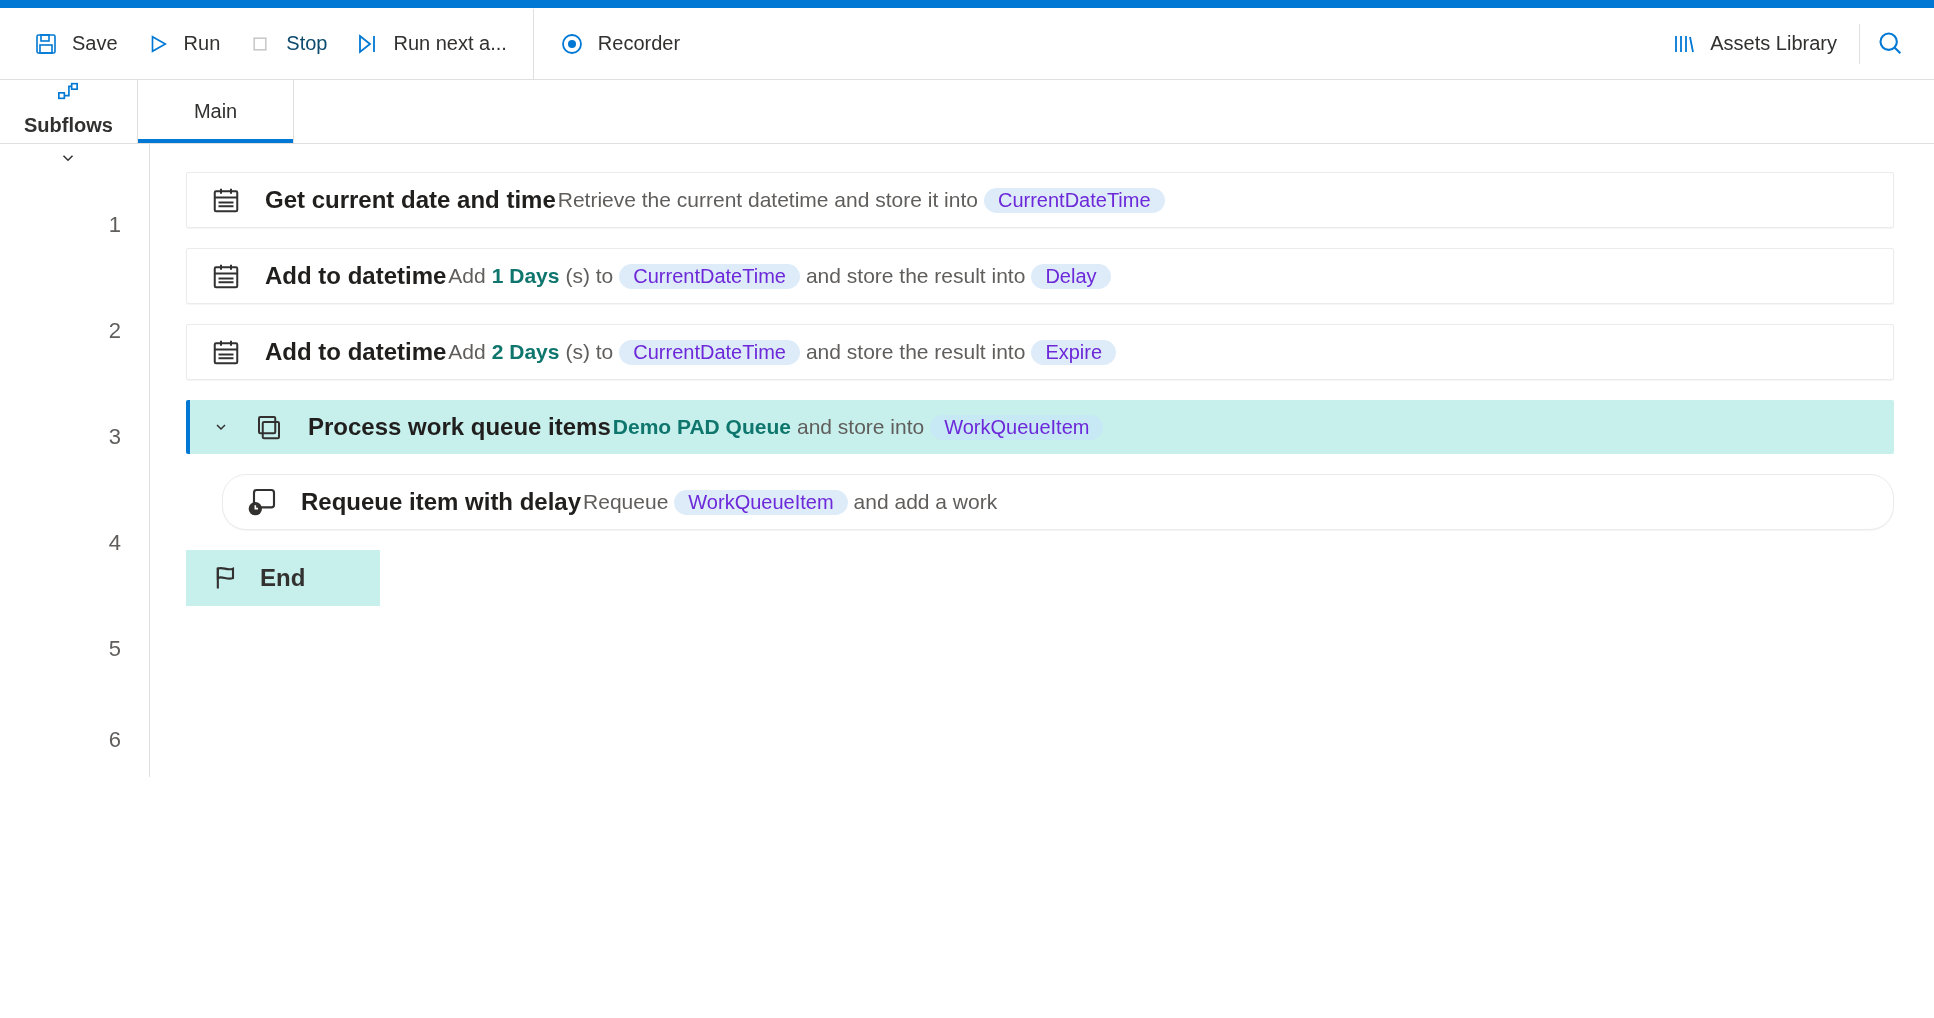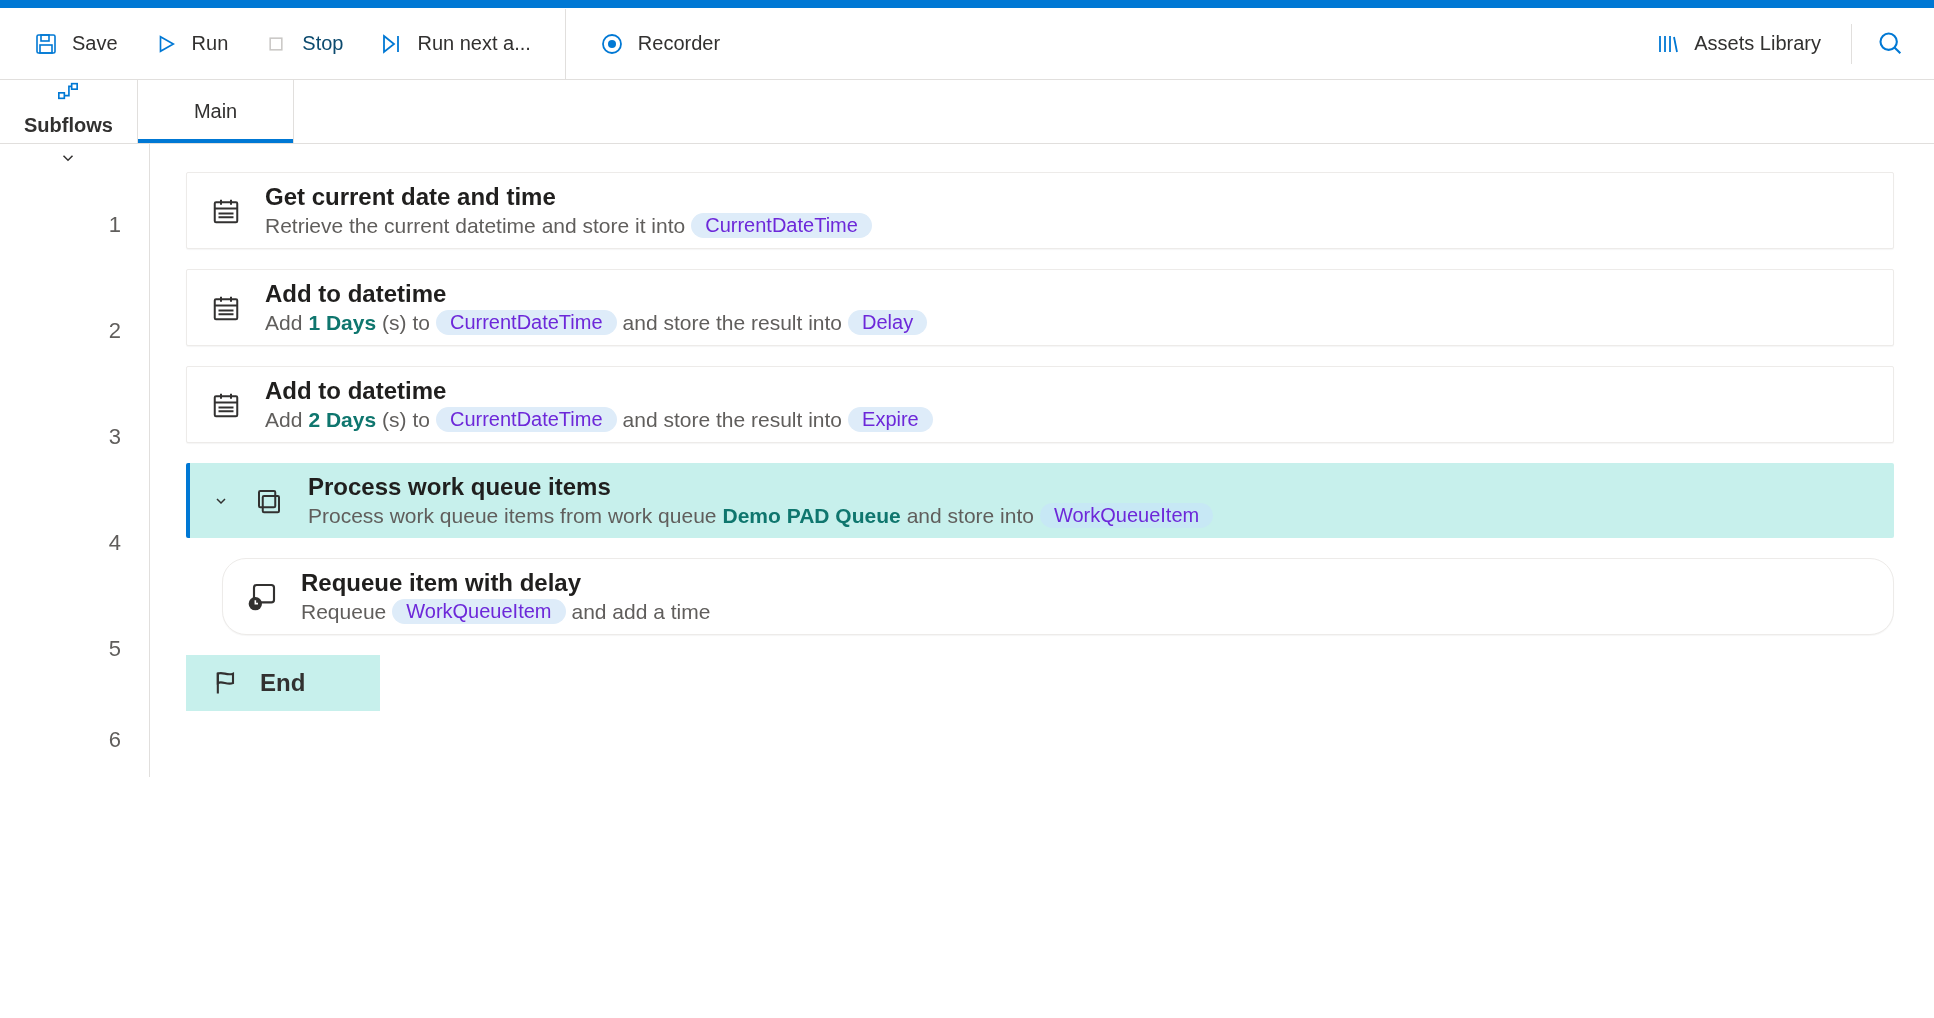--- a/index.html
+++ b/index.html
@@ -19,7 +19,6 @@
     height: 72px;
     border-bottom: 1px solid #e1dfdd;
     padding: 0 20px;
-    gap: 8px;
   }
   .toolbar-btn {
     display: inline-flex;

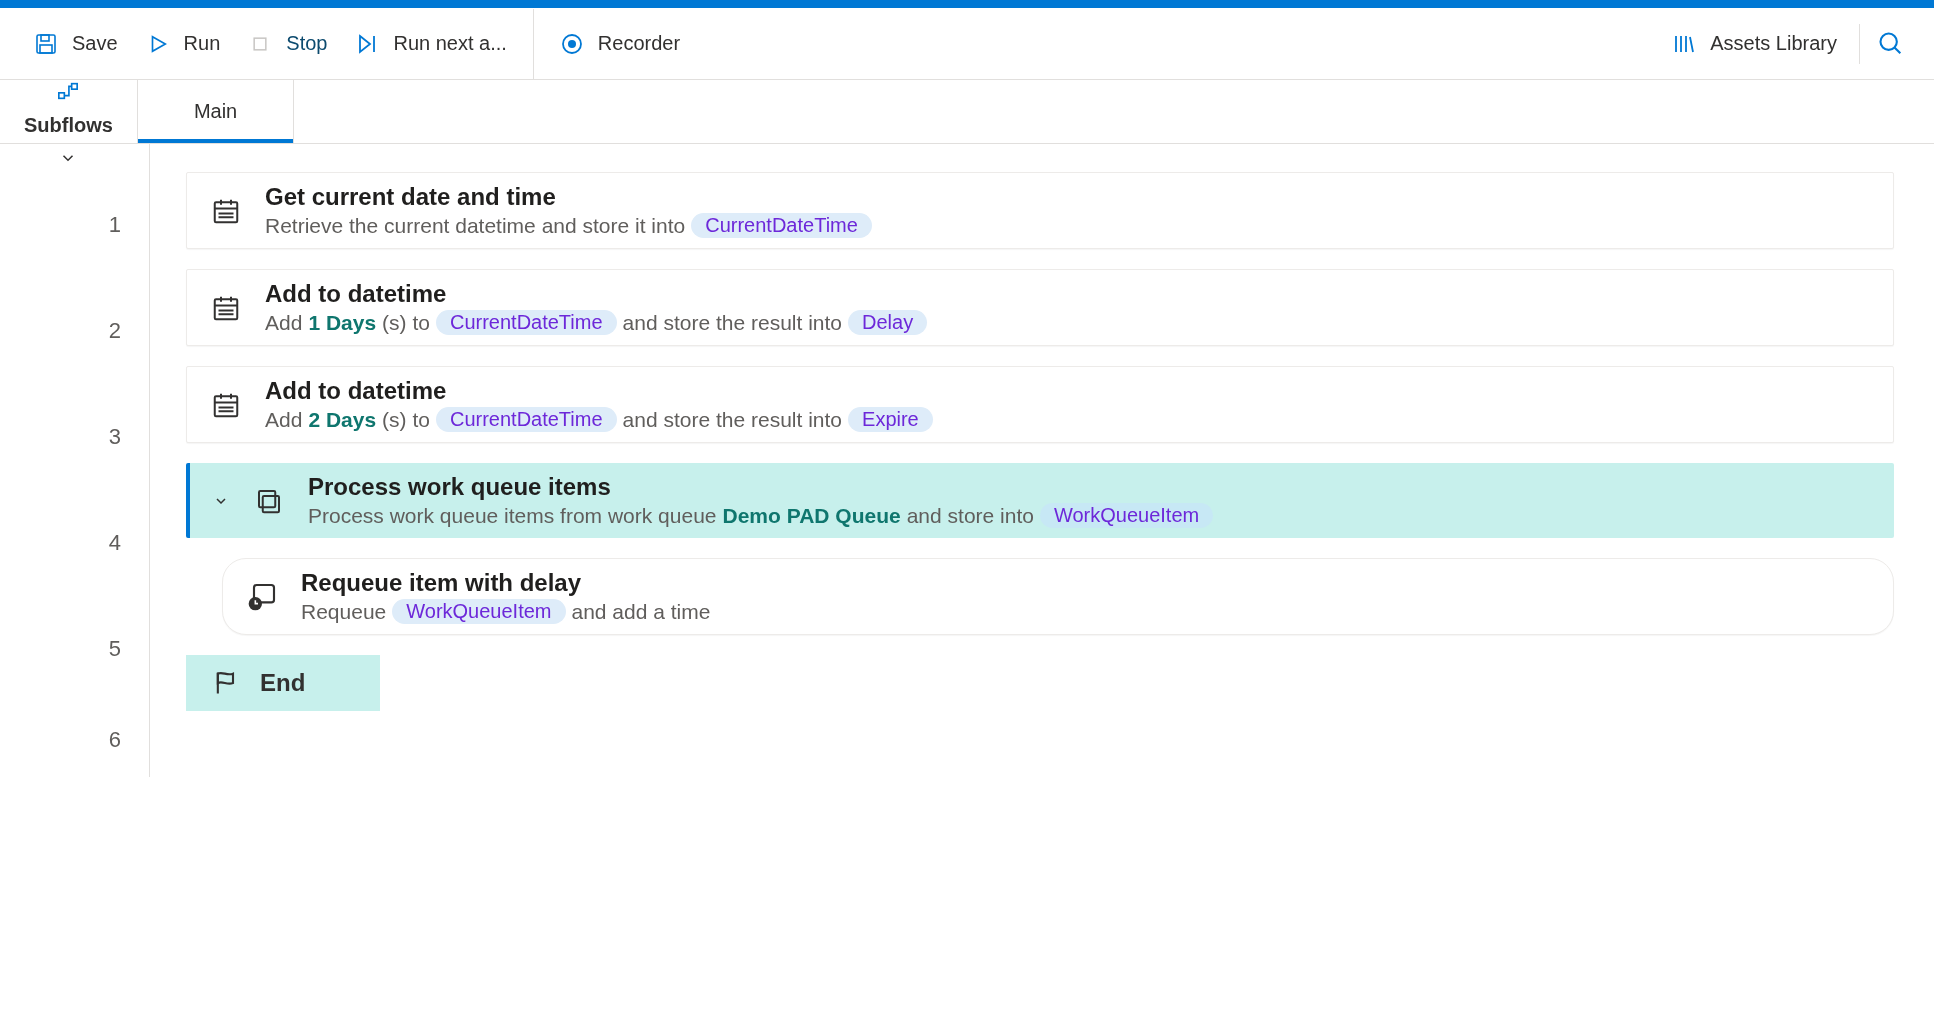--- a/index.html
+++ b/index.html
@@ -120,7 +120,7 @@
   .step-card .expand-slot {
     width:18px;display:flex;align-items:center;justify-content:center;flex:none;cursor:pointer;
   }
-  .step-body { display:flex;flex-direction:column;gap:2px; }
+  .step-body { display:flex;flex-direction:row;gap:2px; }
   .step-title { font-size: 24px; font-weight: 700; color:#201f1e; }
   .step-desc { font-size: 21px; color:#605e5c; display:flex;flex-wrap:wrap;align-items:center;gap:6px; }
   .token {

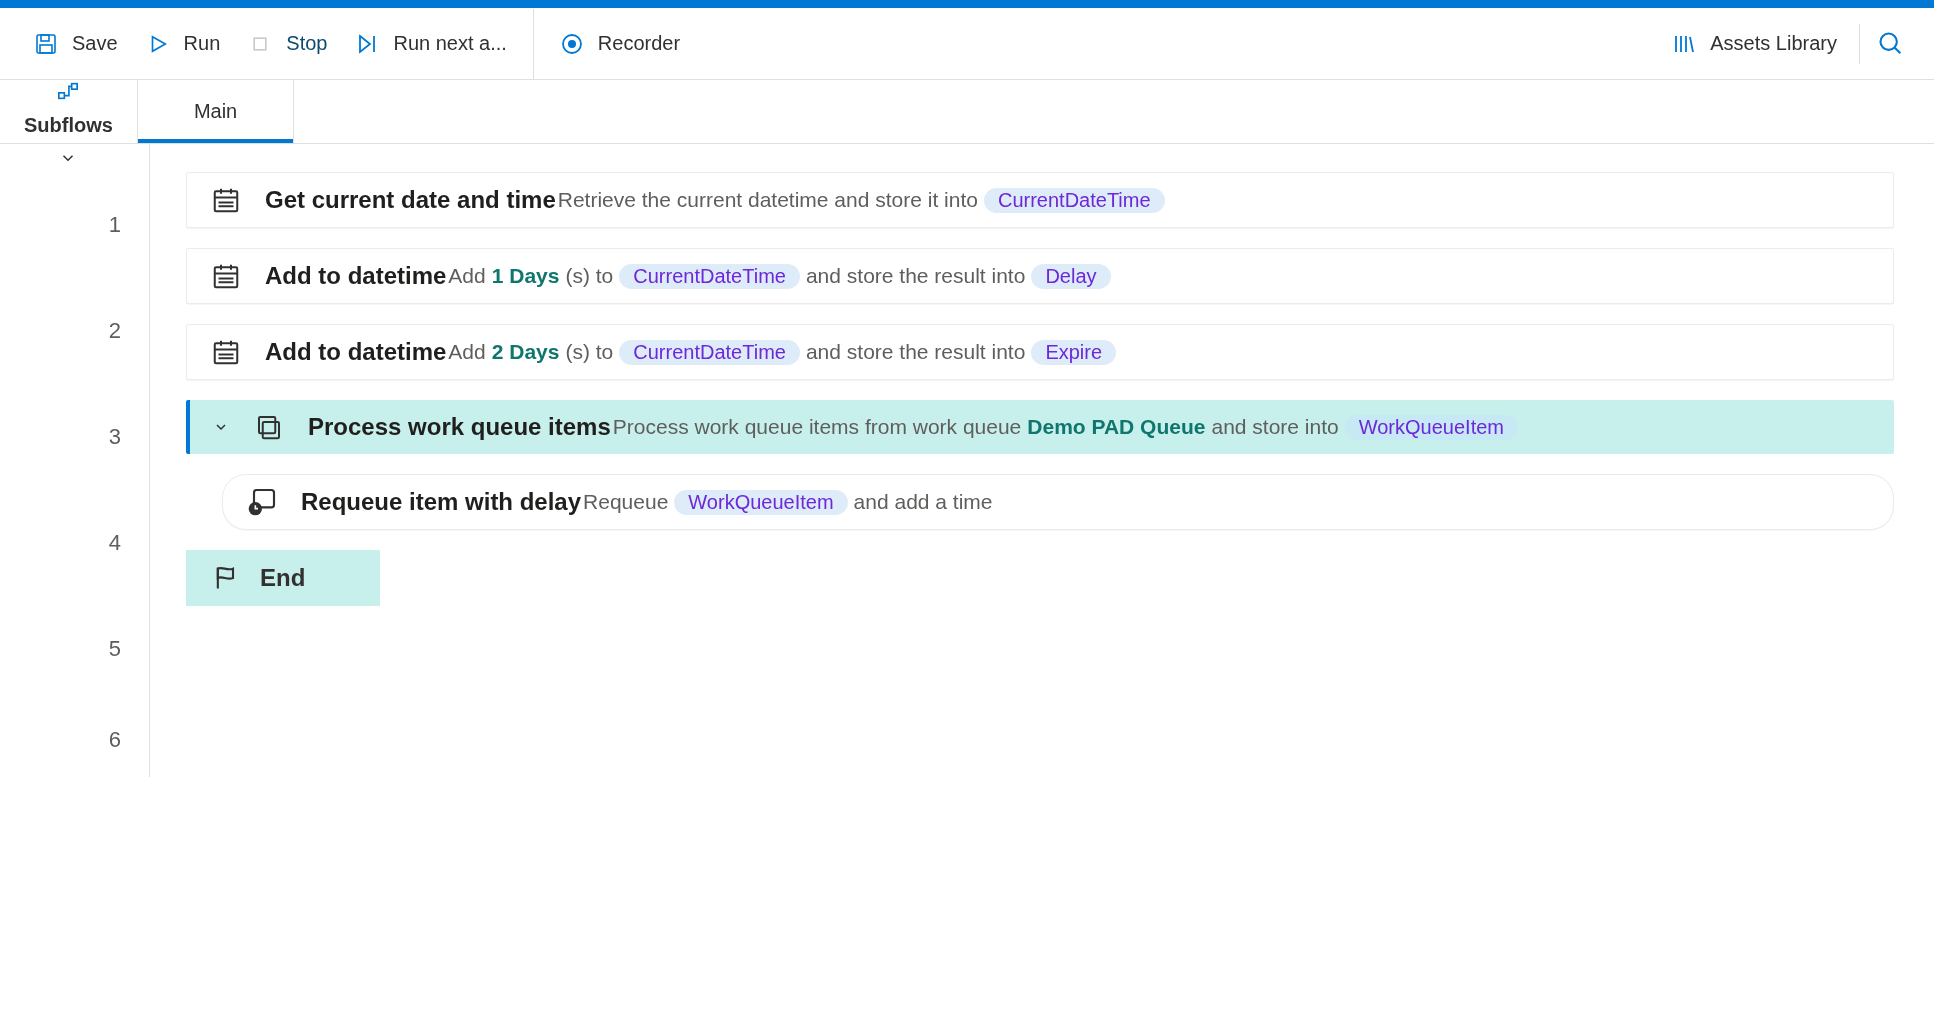--- a/index.html
+++ b/index.html
@@ -344,7 +344,6 @@
       <div class="step-body">
         <div class="step-title">Process work queue items</div>
         <div class="step-desc">
-          <span>Process work queue items from work queue</span>
           <span class="link-text">Demo PAD Queue</span>
           <span>and store into</span>
           <span class="token" style="background:#c7e8f5">WorkQueueItem</span>

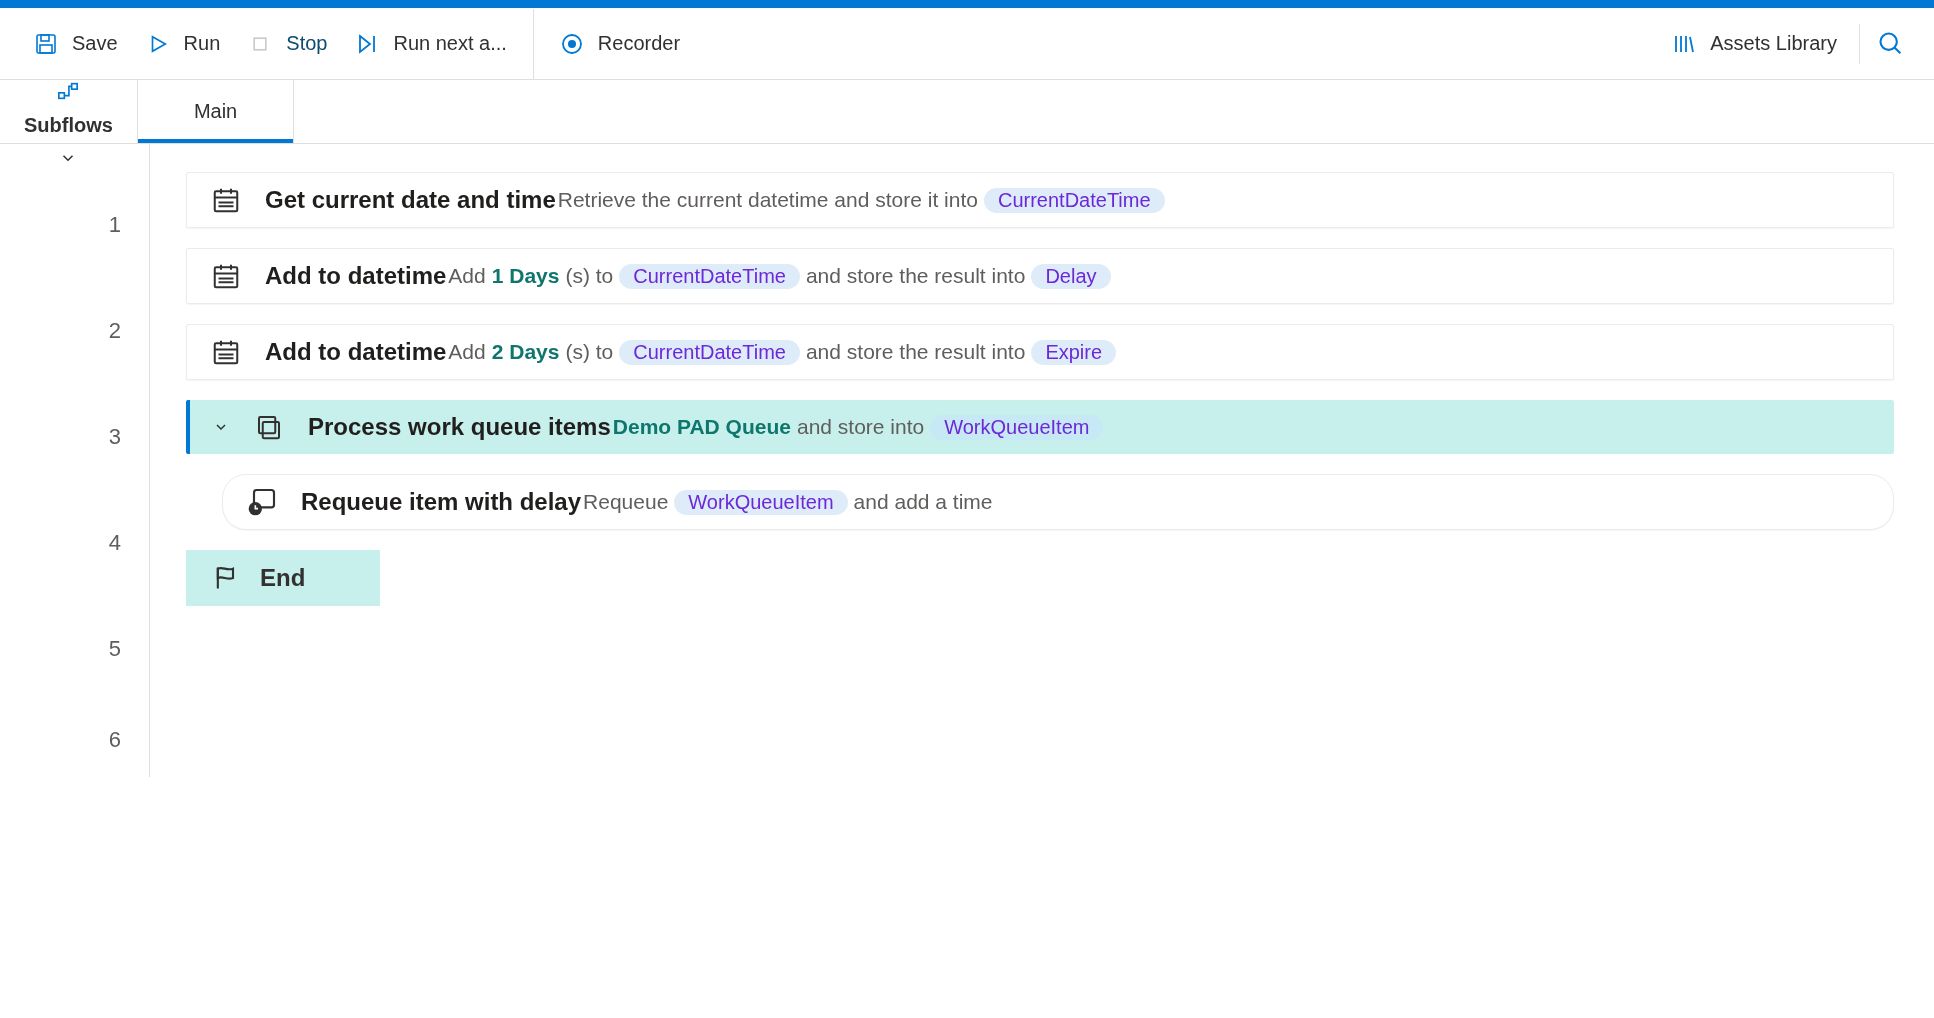--- a/index.html
+++ b/index.html
@@ -364,7 +364,7 @@
         <div class="step-desc">
           <span>Requeue</span>
           <span class="token">WorkQueueItem</span>
-          <span>and add a time</span>
+          <span>and add a work</span>
         </div>
       </div>
     </div>

